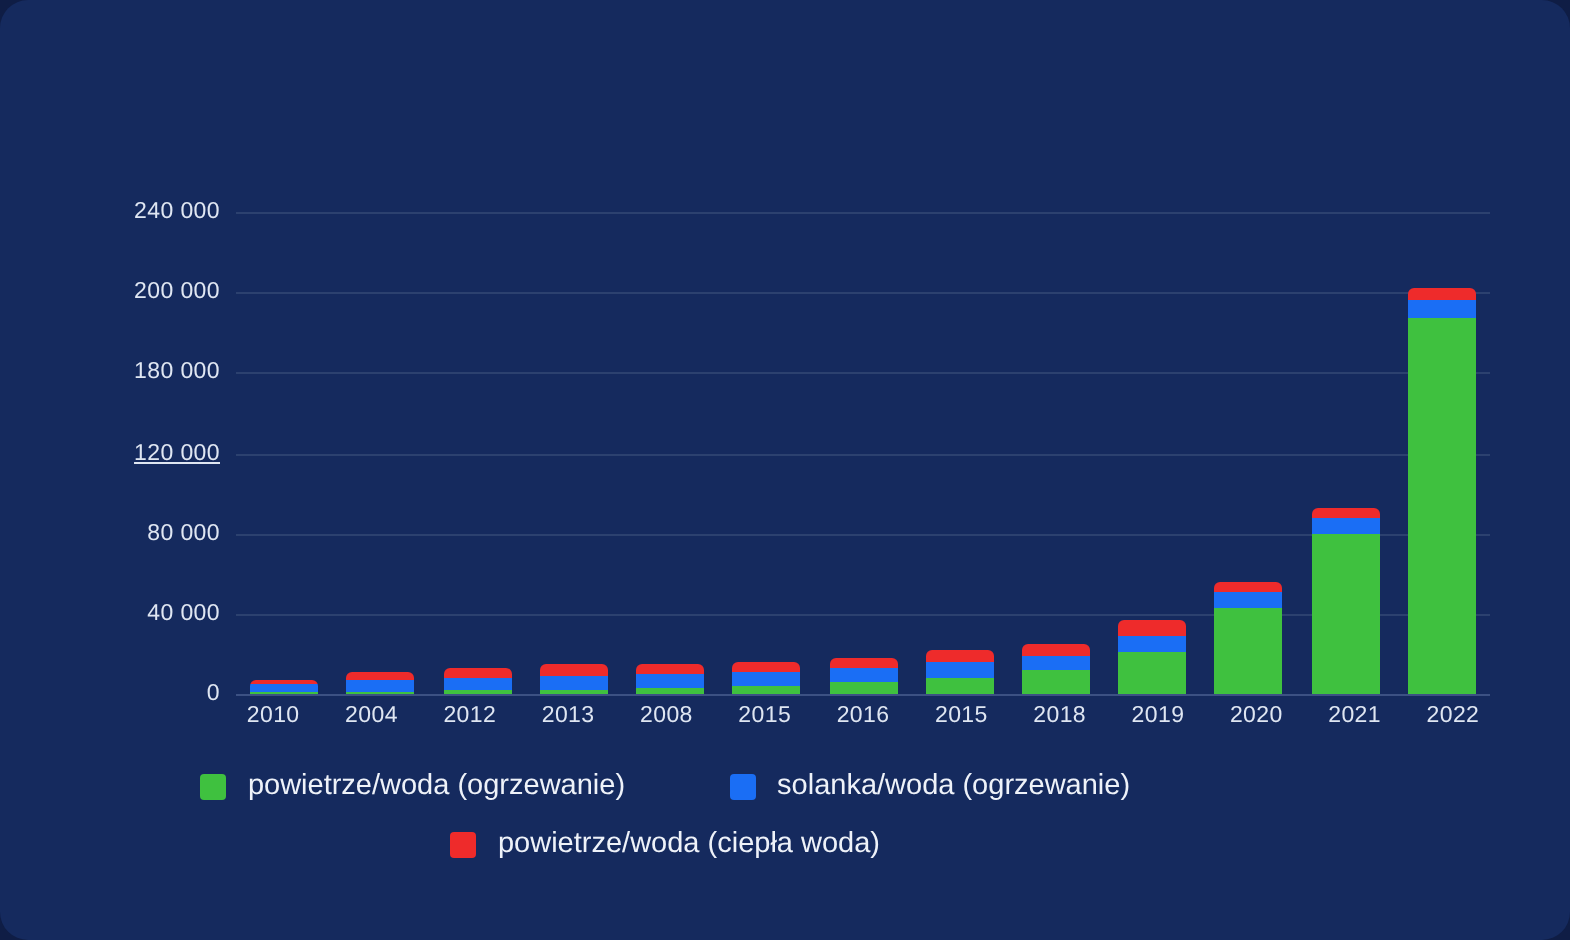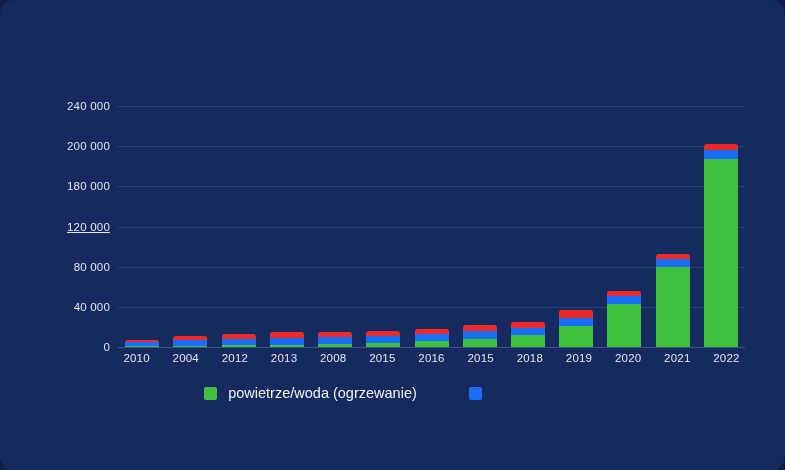--- a/index.html
+++ b/index.html
@@ -126,7 +126,7 @@
   
   #legend {
     position: absolute;
-    left: 16px;
+    left: 0;
     top: 385px;
     width: 665px;
   }

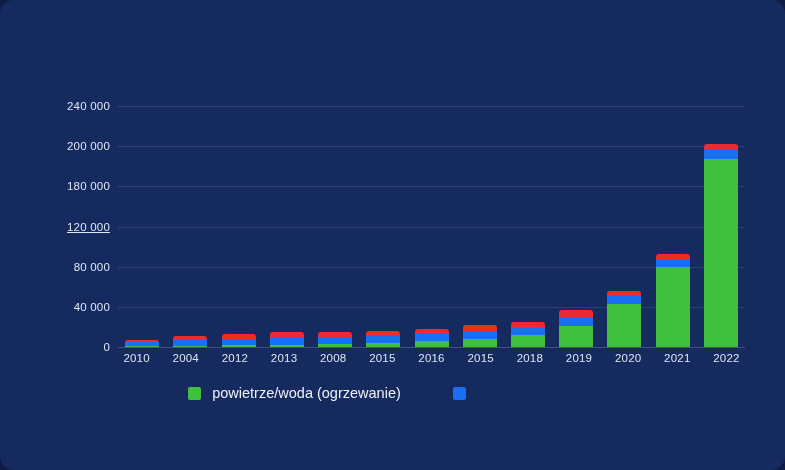--- a/index.html
+++ b/index.html
@@ -298,6 +298,7 @@
         </div>
         <div class="legend-item">
           <span class="legend-swatch" style="background: rgb(26, 110, 245);"></span>
+          <span class="legend-label">solanka/woda (ogrzewanie)</span>
         </div>
       </div>
     </div>

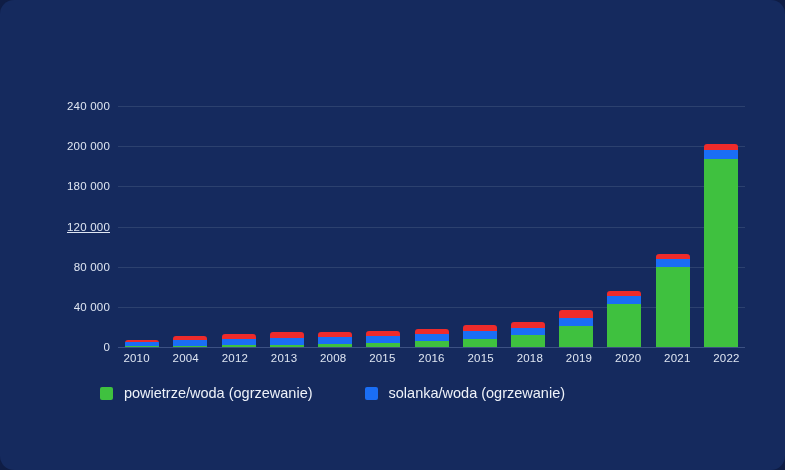--- a/index.html
+++ b/index.html
@@ -301,6 +301,12 @@
           <span class="legend-label">solanka/woda (ogrzewanie)</span>
         </div>
       </div>
+      <div class="legend-row">
+        <div class="legend-item">
+          <span class="legend-swatch" style="background: rgb(238, 43, 43);"></span>
+          <span class="legend-label">powietrze/woda (ciepła woda)</span>
+        </div>
+      </div>
     </div>
 
 </div>

